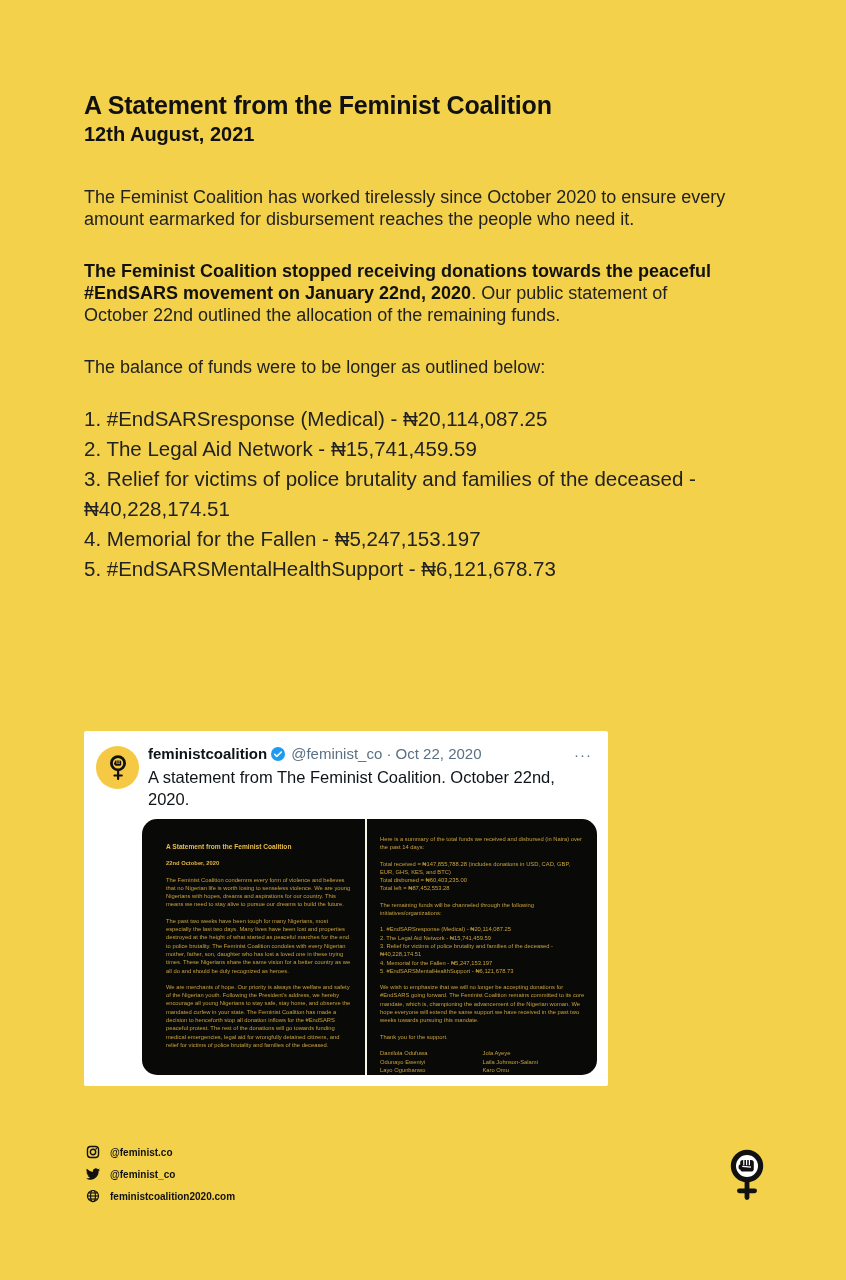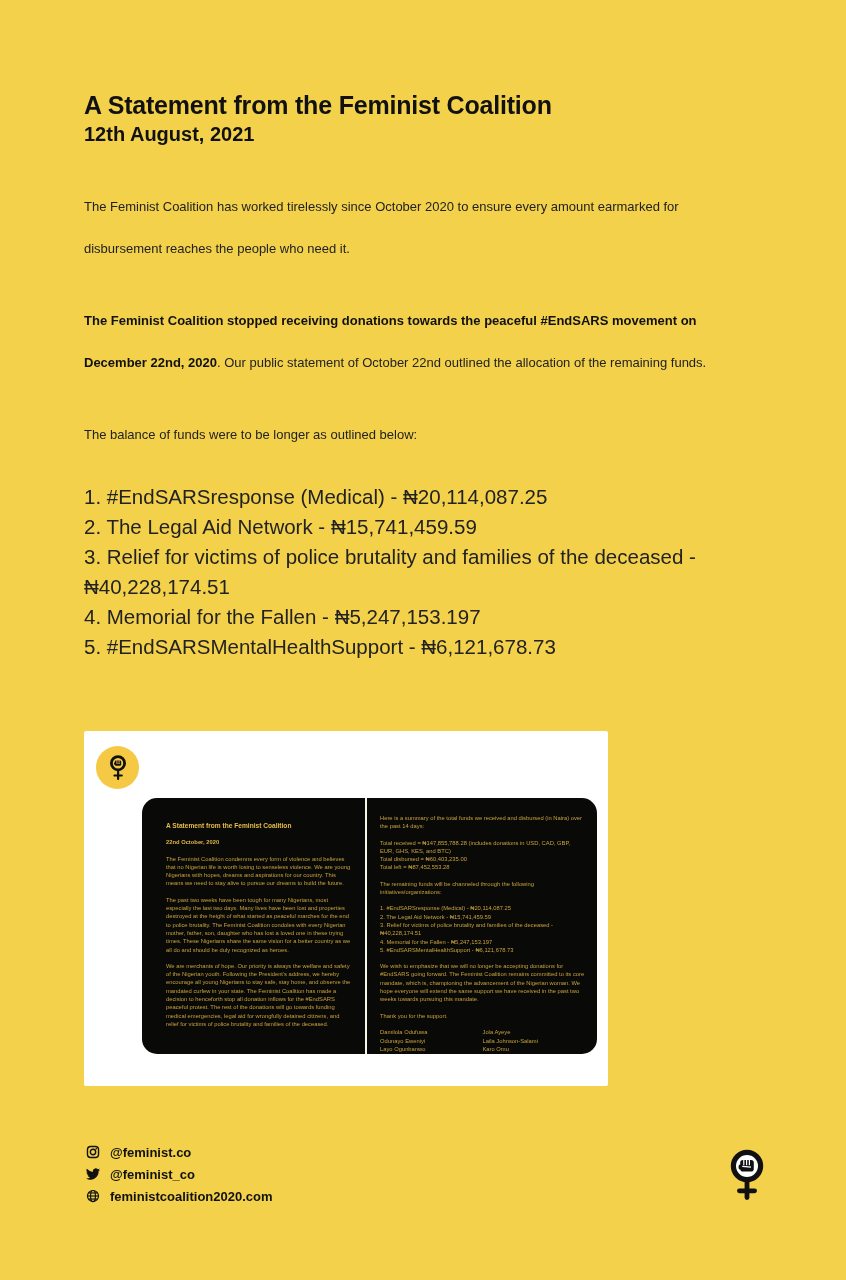--- a/index.html
+++ b/index.html
@@ -13,7 +13,7 @@
   .content{position:absolute;left:84px;top:90px;width:648px;}
   .title{font-size:25px;font-weight:bold;line-height:30px;letter-spacing:-.2px;color:#111;}
   .doc-date{font-size:20px;font-weight:bold;line-height:28px;color:#111;}
-  .para{font-size:13px;line-height:42px;margin-top:30px;color:#222;}
+  .para{font-size:18px;line-height:22px;margin-top:30px;color:#222;}
   .para b{color:#111;}
   .lede{margin-top:38px;}
   .alloc-list{list-style:none;margin:26px 0 0 0;padding:0;font-size:20.5px;line-height:30px;color:#222;}

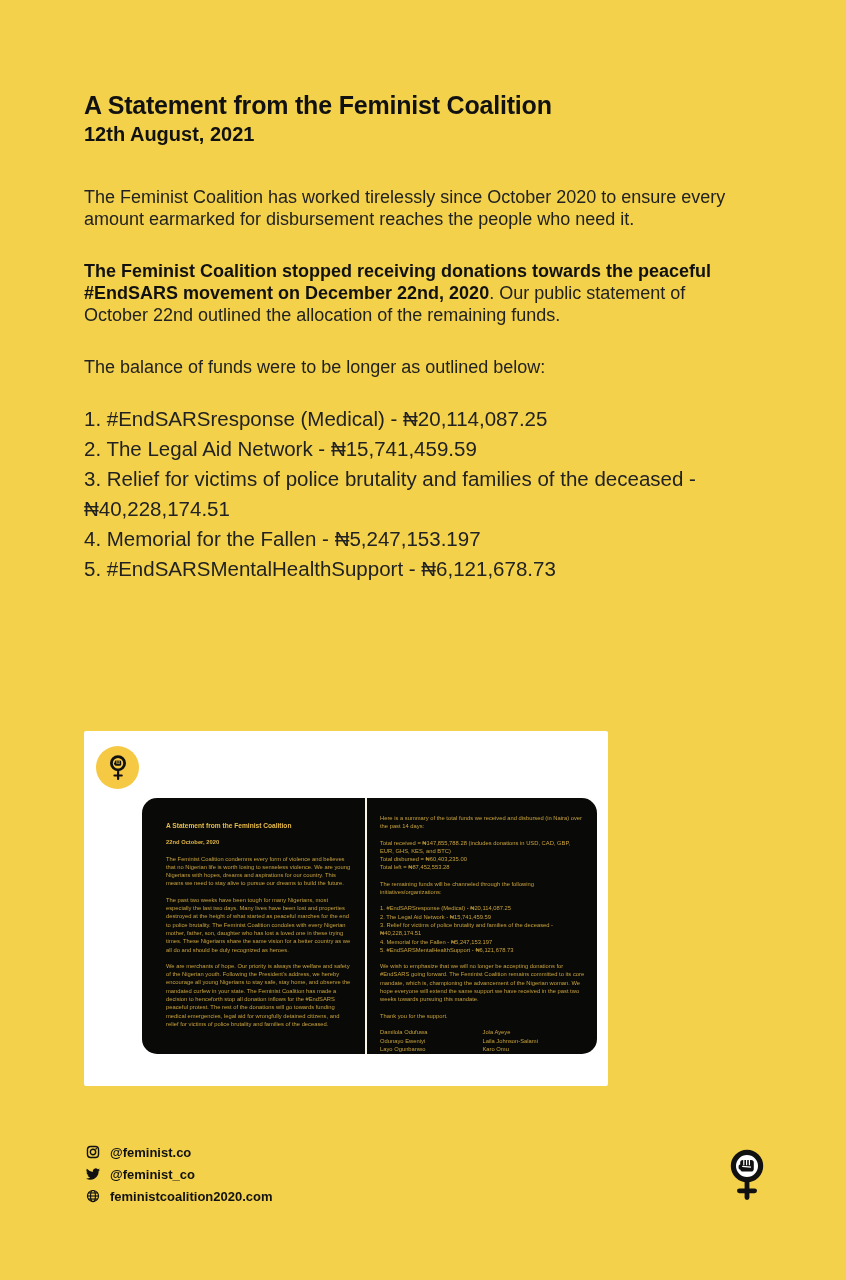--- a/index.html
+++ b/index.html
@@ -74,7 +74,7 @@
 
   <p class="para lede">The Feminist Coalition has worked tirelessly since October 2020 to ensure every amount earmarked for disbursement reaches the people who need it.</p>
 
-  <p class="para"><b>The Feminist Coalition stopped receiving donations towards the peaceful #EndSARS movement on December 22nd, 2020</b><span>. Our public statement of October 22nd outlined the allocation of the remaining funds.</span></p>
+  <p class="para"><b>The Feminist Coalition stopped receiving donations towards the peaceful #EndSARS movement on January 22nd, 2020</b><span>. Our public statement of October 22nd outlined the allocation of the remaining funds.</span></p>
 
   <p class="para">The balance of funds were to be longer as outlined below:</p>
 

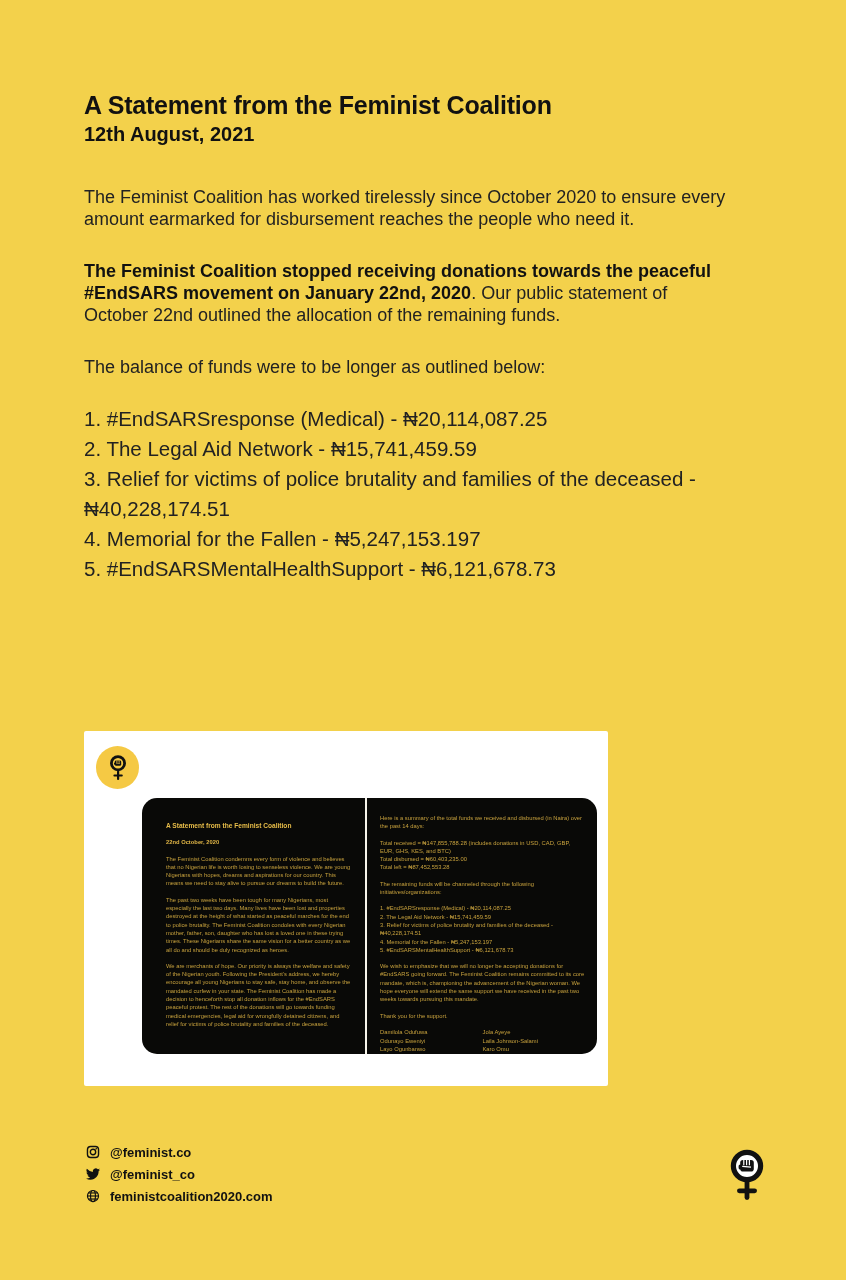--- a/index.html
+++ b/index.html
@@ -106,6 +106,19 @@
         </g>
       </svg>
     </div>
+    <div class="tweet-head-col">
+      <div class="name-row">
+        <span class="display-name">feministcoalition</span>
+        <svg class="verified" viewBox="0 0 24 24">
+          <circle cx="12" cy="12" r="10.5" fill="#1d9bf0"></circle>
+          <path d="M7 12.4l3.2 3.2L17 9" fill="none" stroke="#fff" stroke-width="2.4" stroke-linecap="round" stroke-linejoin="round"></path>
+        </svg>
+        <span class="handle">@feminist_co · Oct 22, 2020</span>
+        <span style="flex:1"></span>
+        <span class="more-btn">···</span>
+      </div>
+      <div class="tweet-text">A statement from The Feminist Coalition. October 22nd, 2020.</div>
+    </div>
   </div>
 
   <div class="tweet-media">

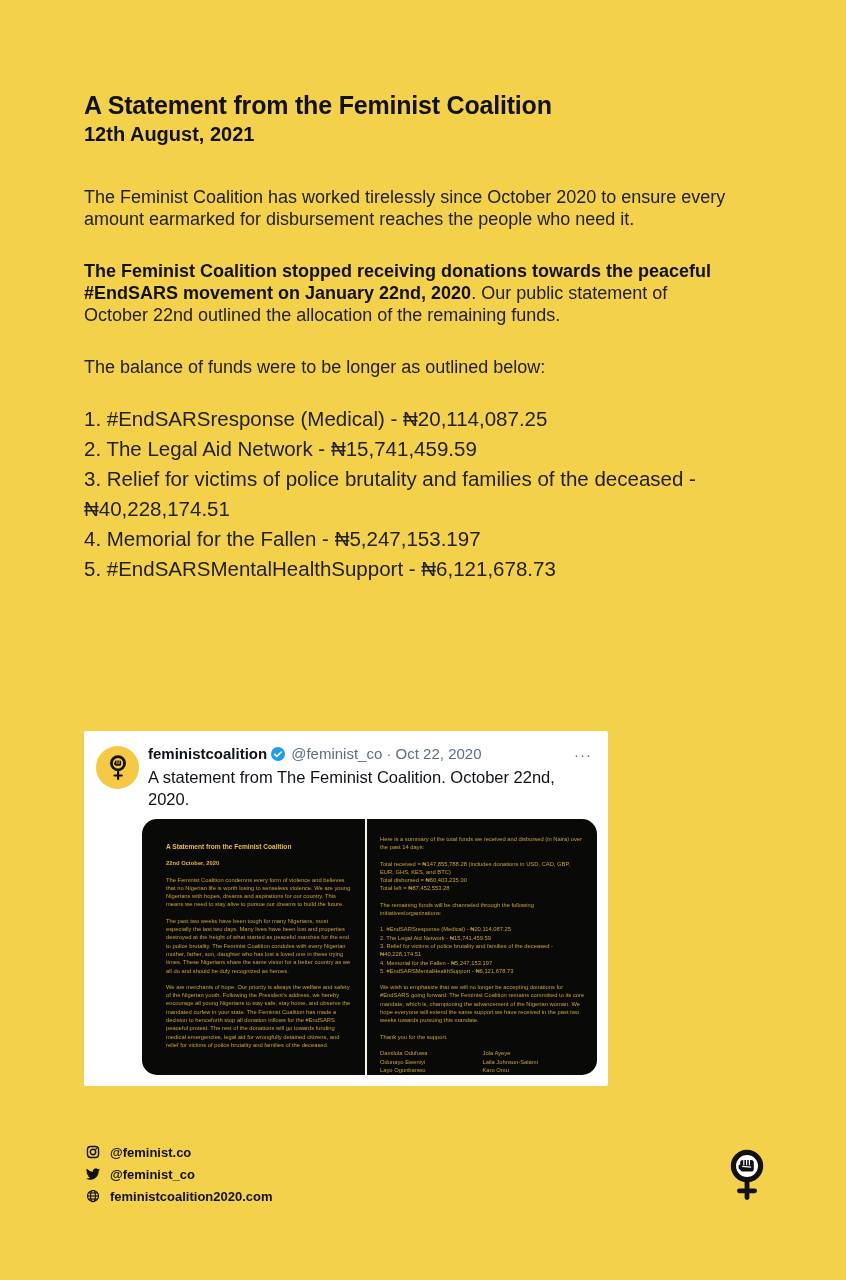--- a/index.html
+++ b/index.html
@@ -62,7 +62,7 @@
   .footer{position:absolute;left:86px;top:1141px;}
   .f-row{display:flex;align-items:center;height:22px;}
   .f-icon{width:14px;height:14px;flex:0 0 14px;display:flex;align-items:center;justify-content:center;}
-  .f-label{font-size:13px;font-weight:bold;color:#111;margin-left:10px;}
+  .f-label{font-size:10px;font-weight:bold;color:#111;margin-left:10px;}
   .brand-logo{position:absolute;left:722px;top:1148px;width:50px;height:56px;}
 </style>
 </head>

